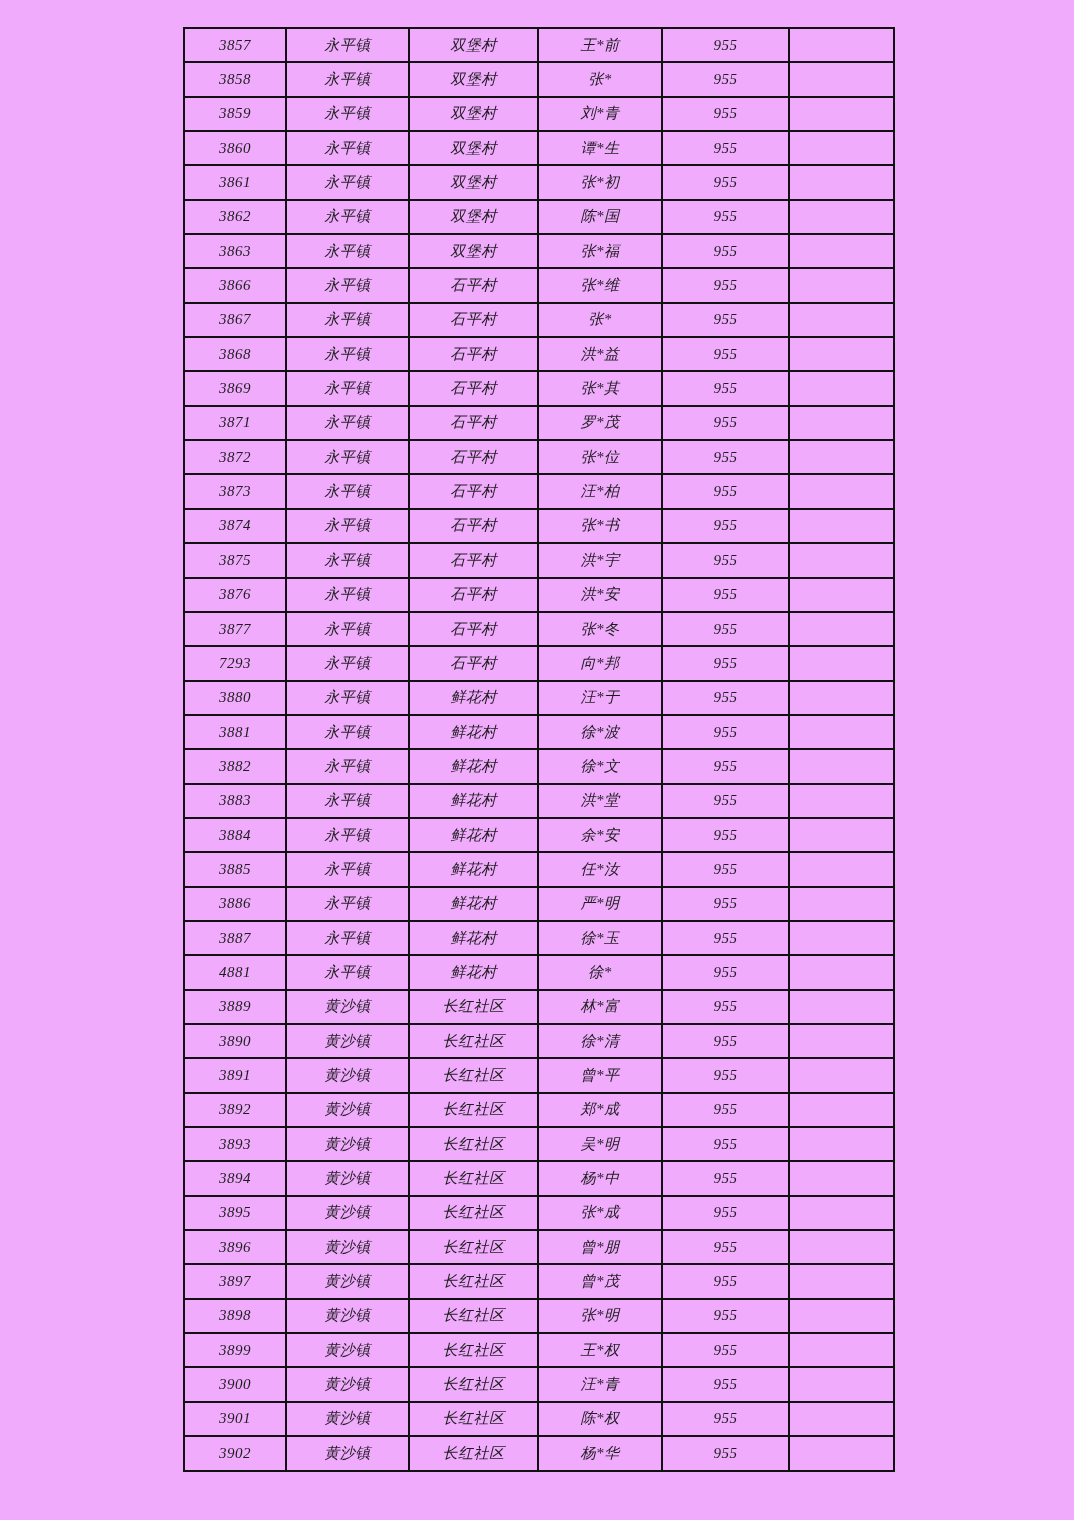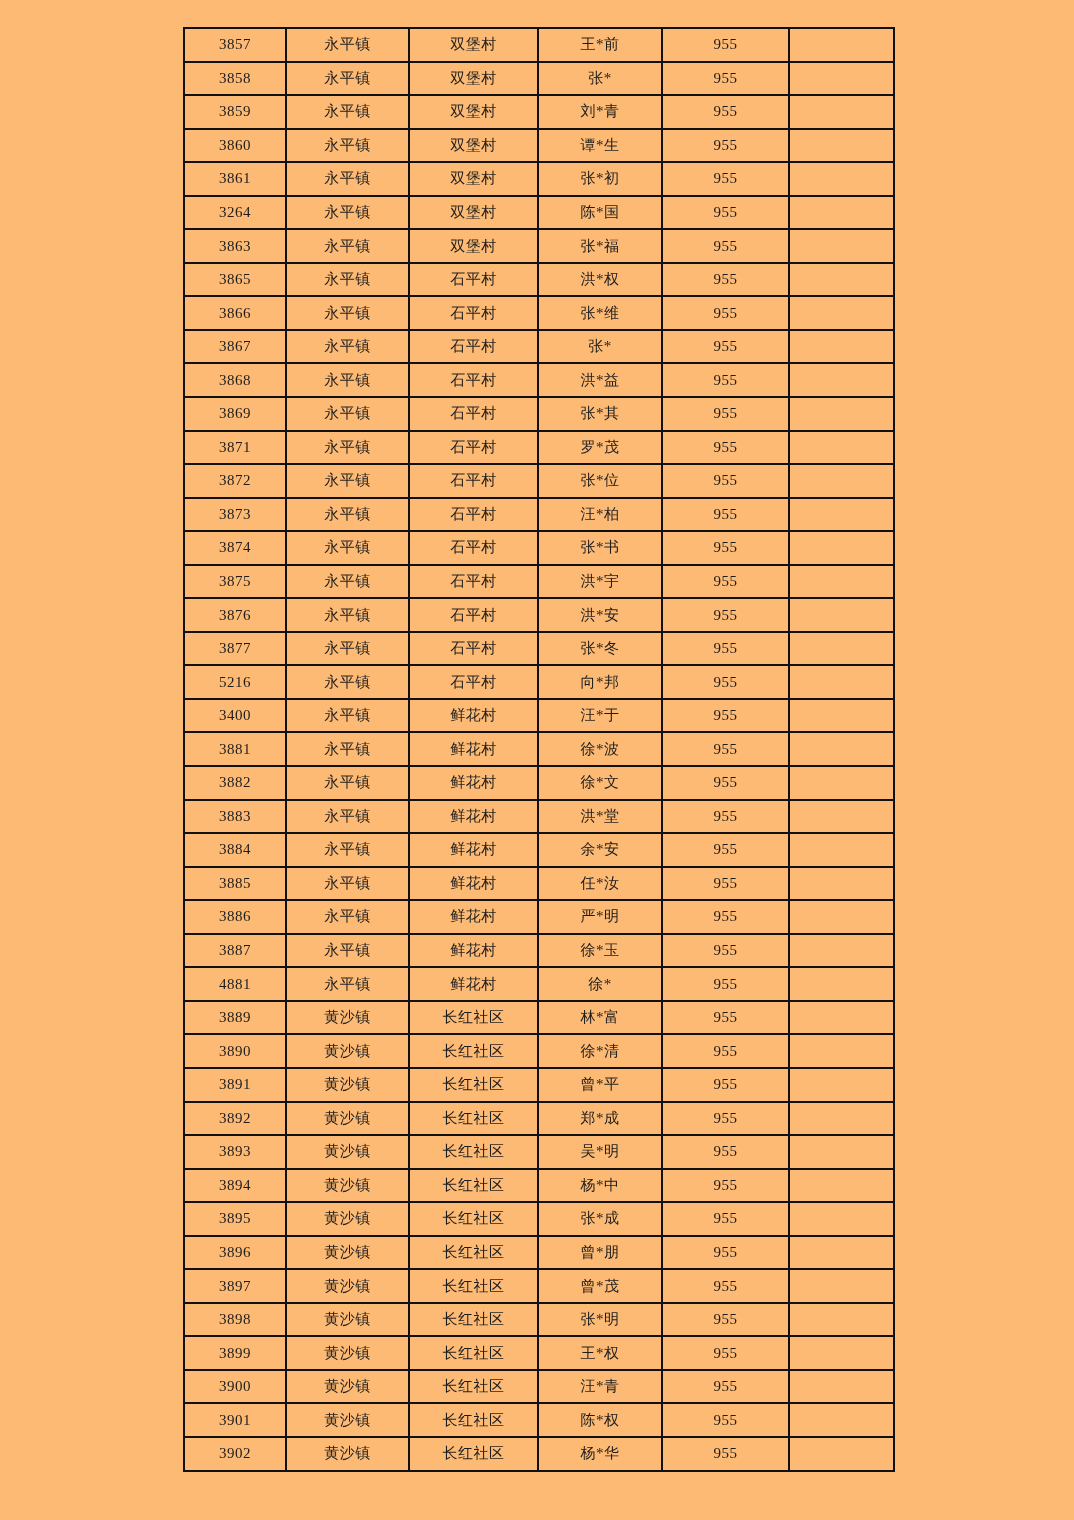--- a/index.html
+++ b/index.html
@@ -11,9 +11,10 @@
     position: relative;
     width: 1074px;
     height: 1520px;
-    background: #fdba74;
+    background: #f0abfc;
     overflow: hidden;
     font-family: "Liberation Serif", "DejaVu Serif", serif;
+    font-style: italic;
   }
   table.data-table {
     position: absolute;

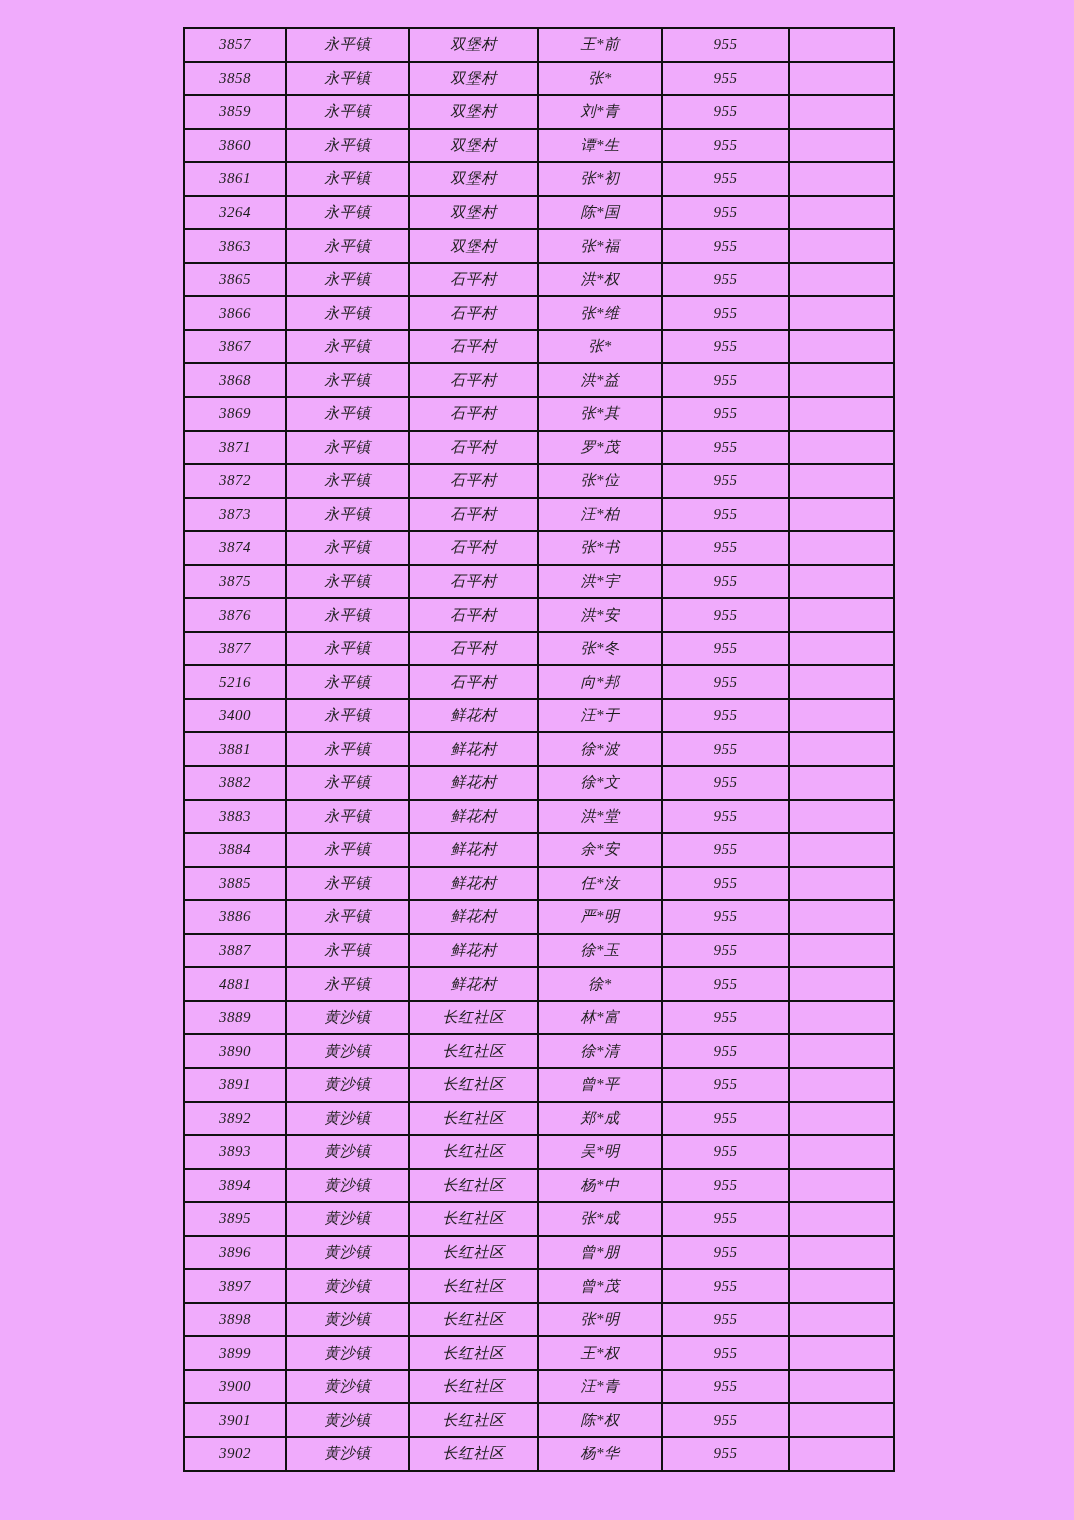--- a/index.html
+++ b/index.html
@@ -96,7 +96,7 @@
           <td></td>
         </tr>
         <tr>
-          <td>3264</td>
+          <td>3862</td>
           <td>永平镇</td>
           <td>双堡村</td>
           <td>陈*国</td>

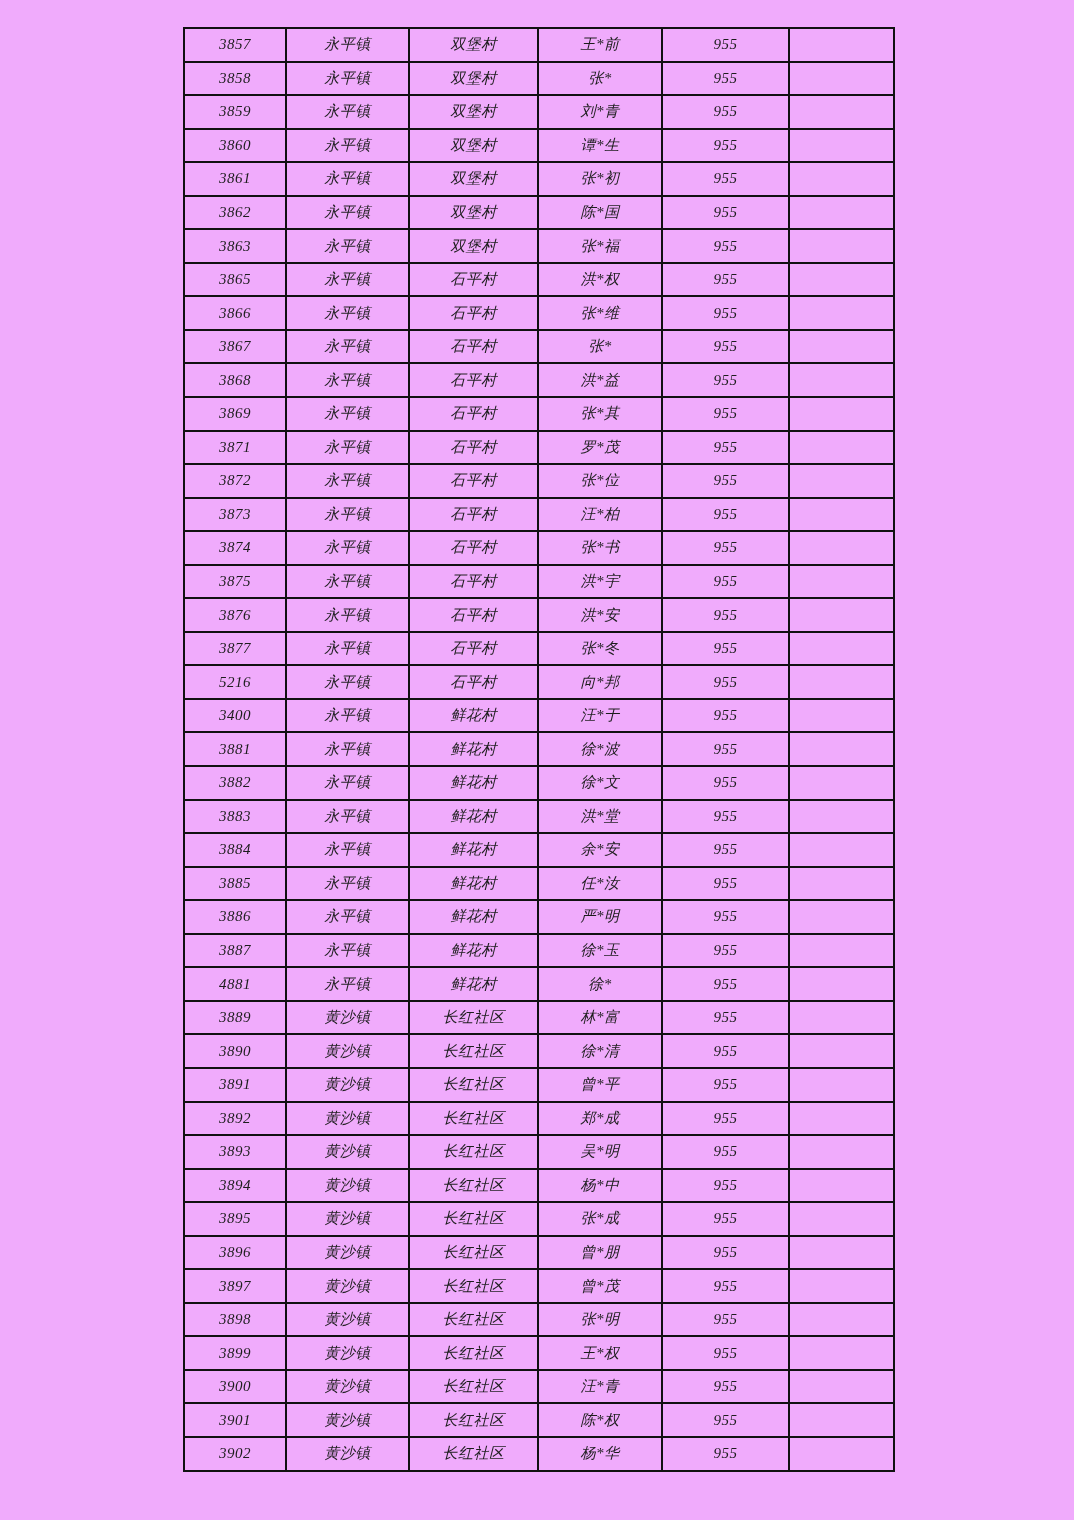--- a/index.html
+++ b/index.html
@@ -112,14 +112,6 @@
           <td></td>
         </tr>
         <tr>
-          <td>3865</td>
-          <td>永平镇</td>
-          <td>石平村</td>
-          <td>洪*权</td>
-          <td>955</td>
-          <td></td>
-        </tr>
-        <tr>
           <td>3866</td>
           <td>永平镇</td>
           <td>石平村</td>

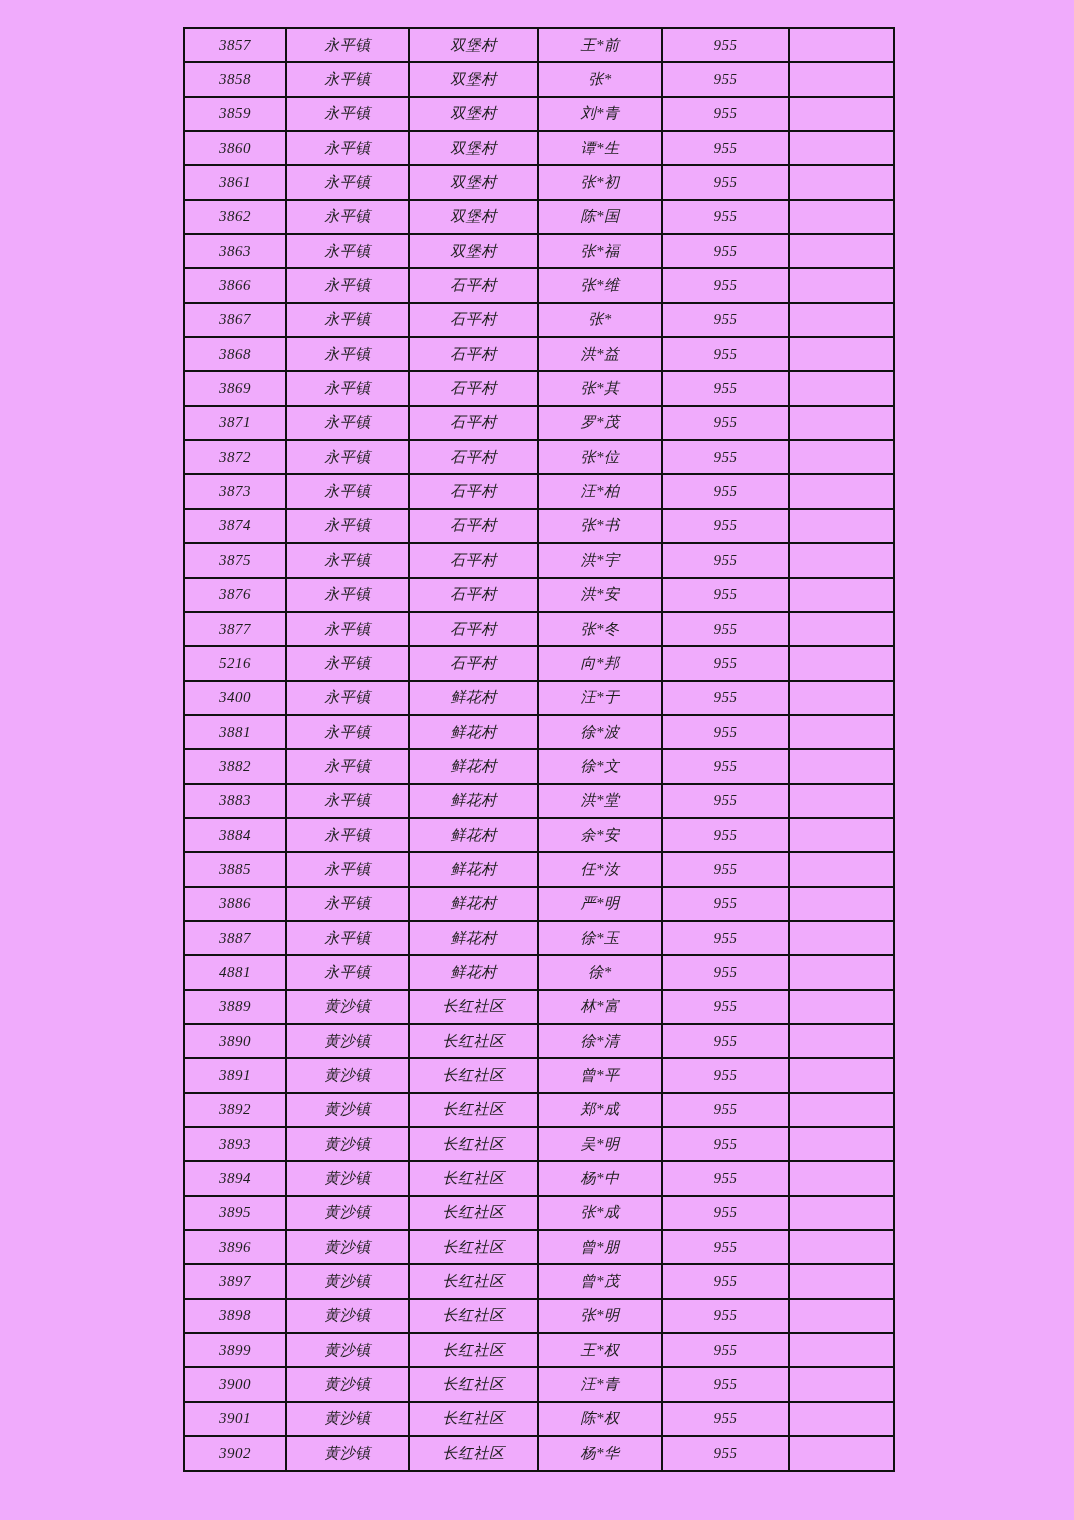--- a/index.html
+++ b/index.html
@@ -200,7 +200,7 @@
           <td></td>
         </tr>
         <tr>
-          <td>5216</td>
+          <td>7293</td>
           <td>永平镇</td>
           <td>石平村</td>
           <td>向*邦</td>

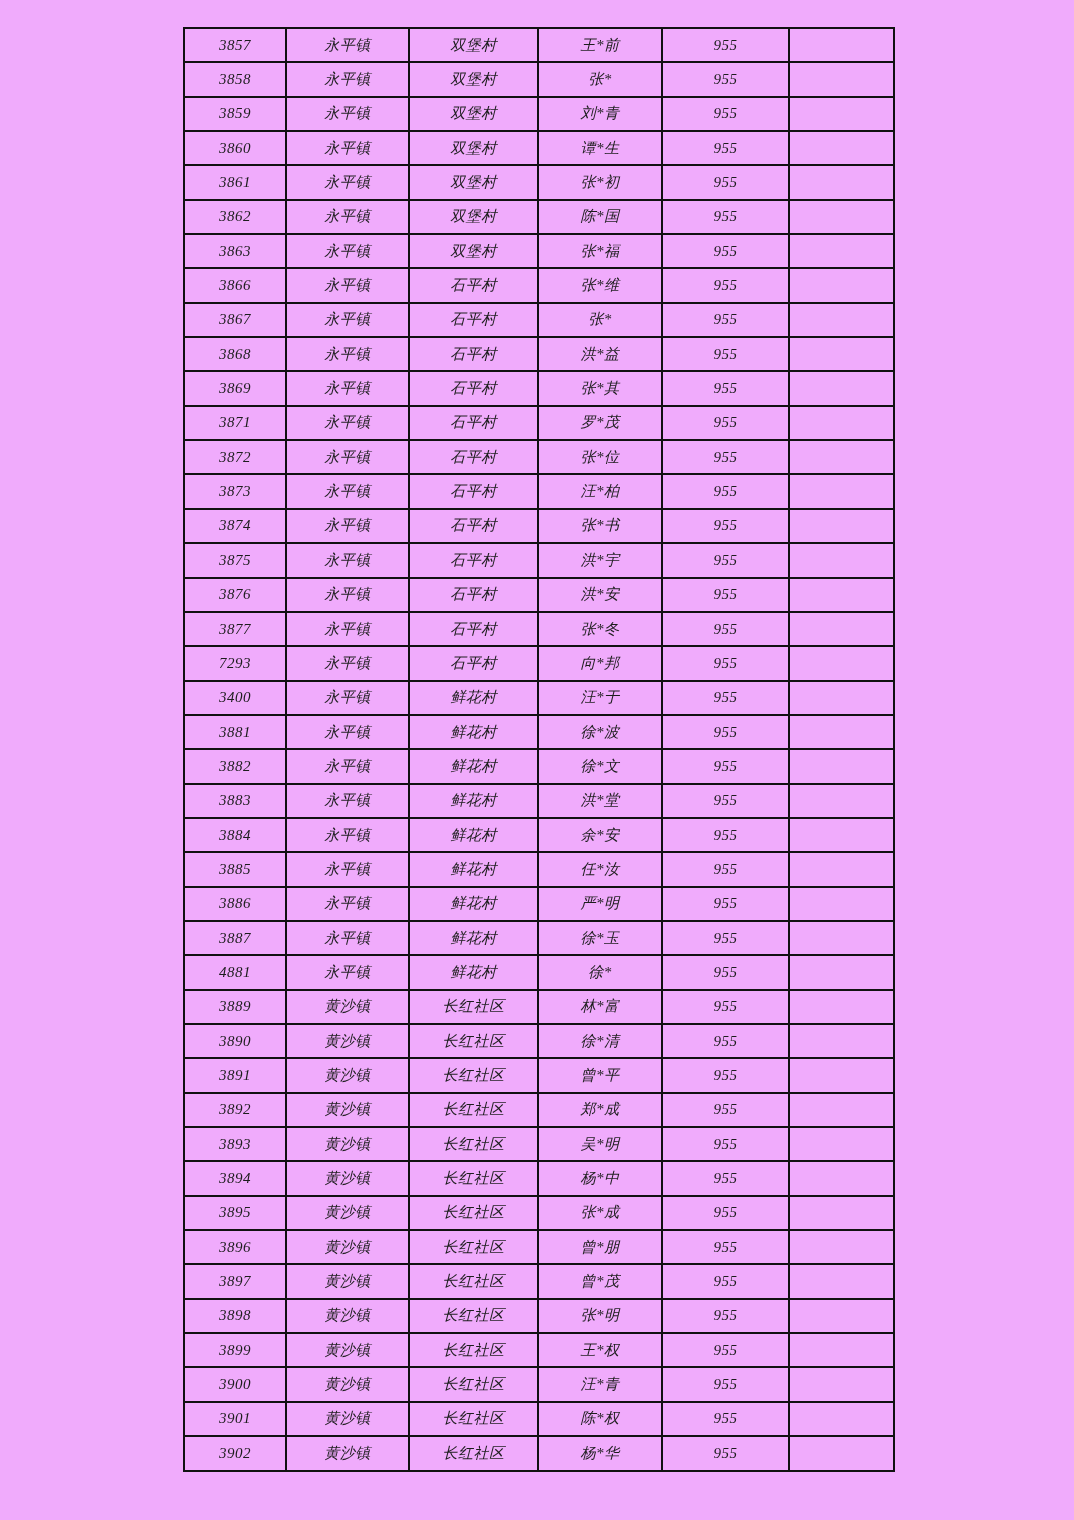--- a/index.html
+++ b/index.html
@@ -208,7 +208,7 @@
           <td></td>
         </tr>
         <tr>
-          <td>3400</td>
+          <td>3880</td>
           <td>永平镇</td>
           <td>鲜花村</td>
           <td>汪*于</td>

